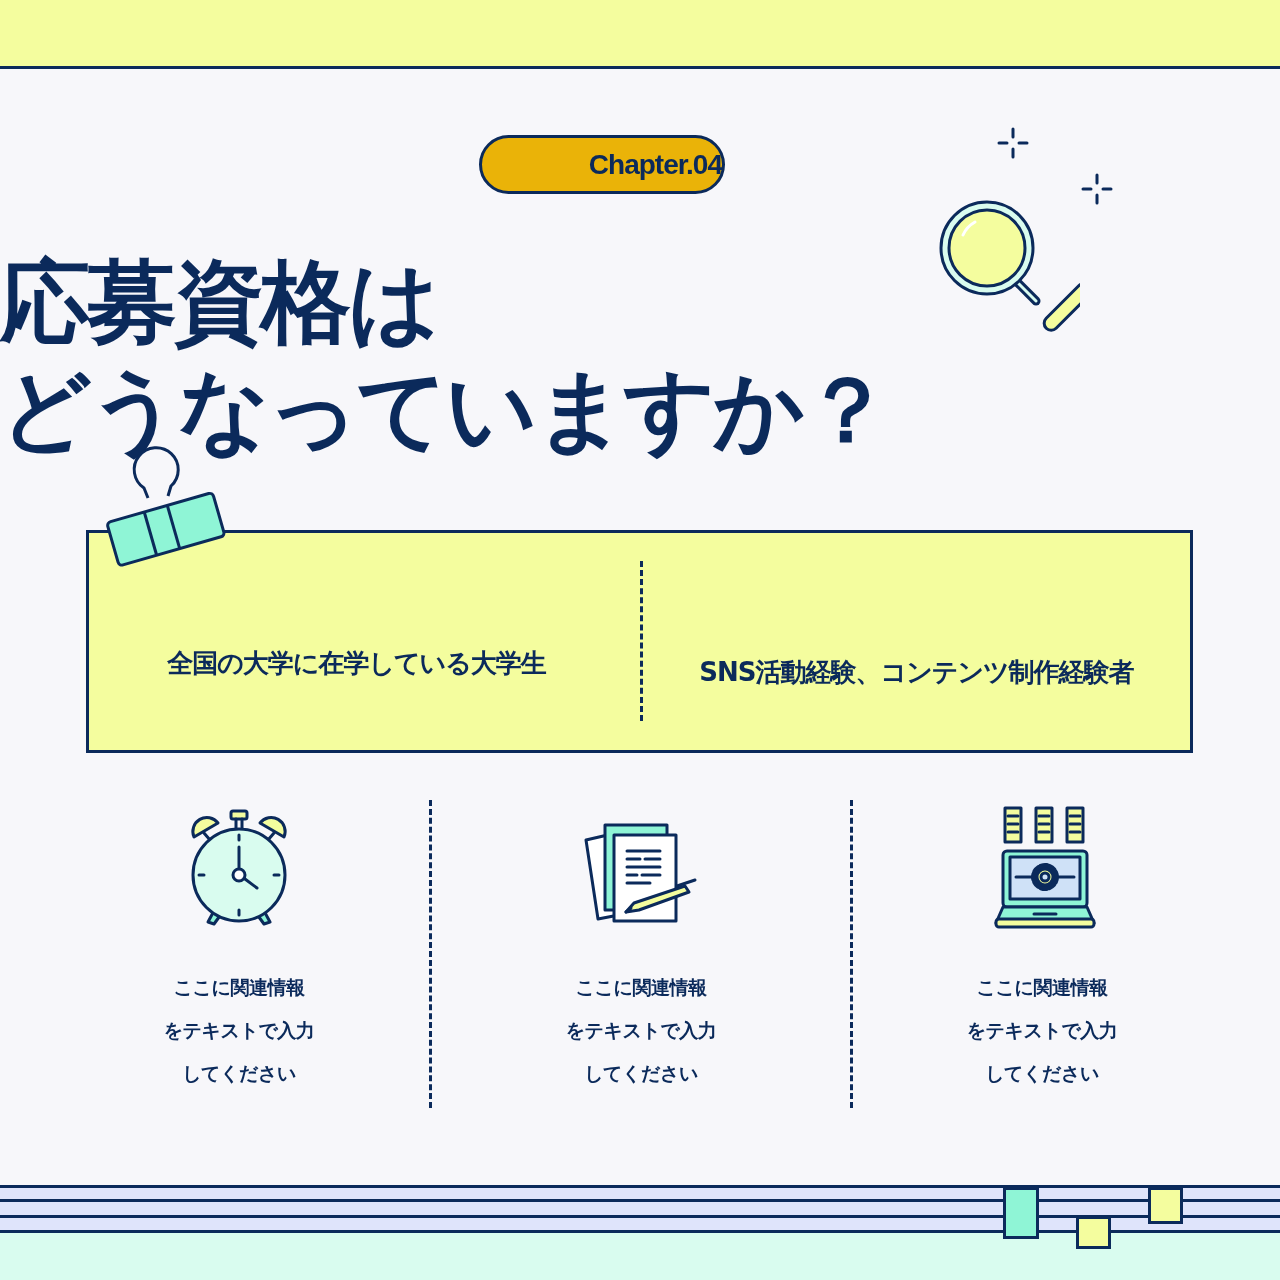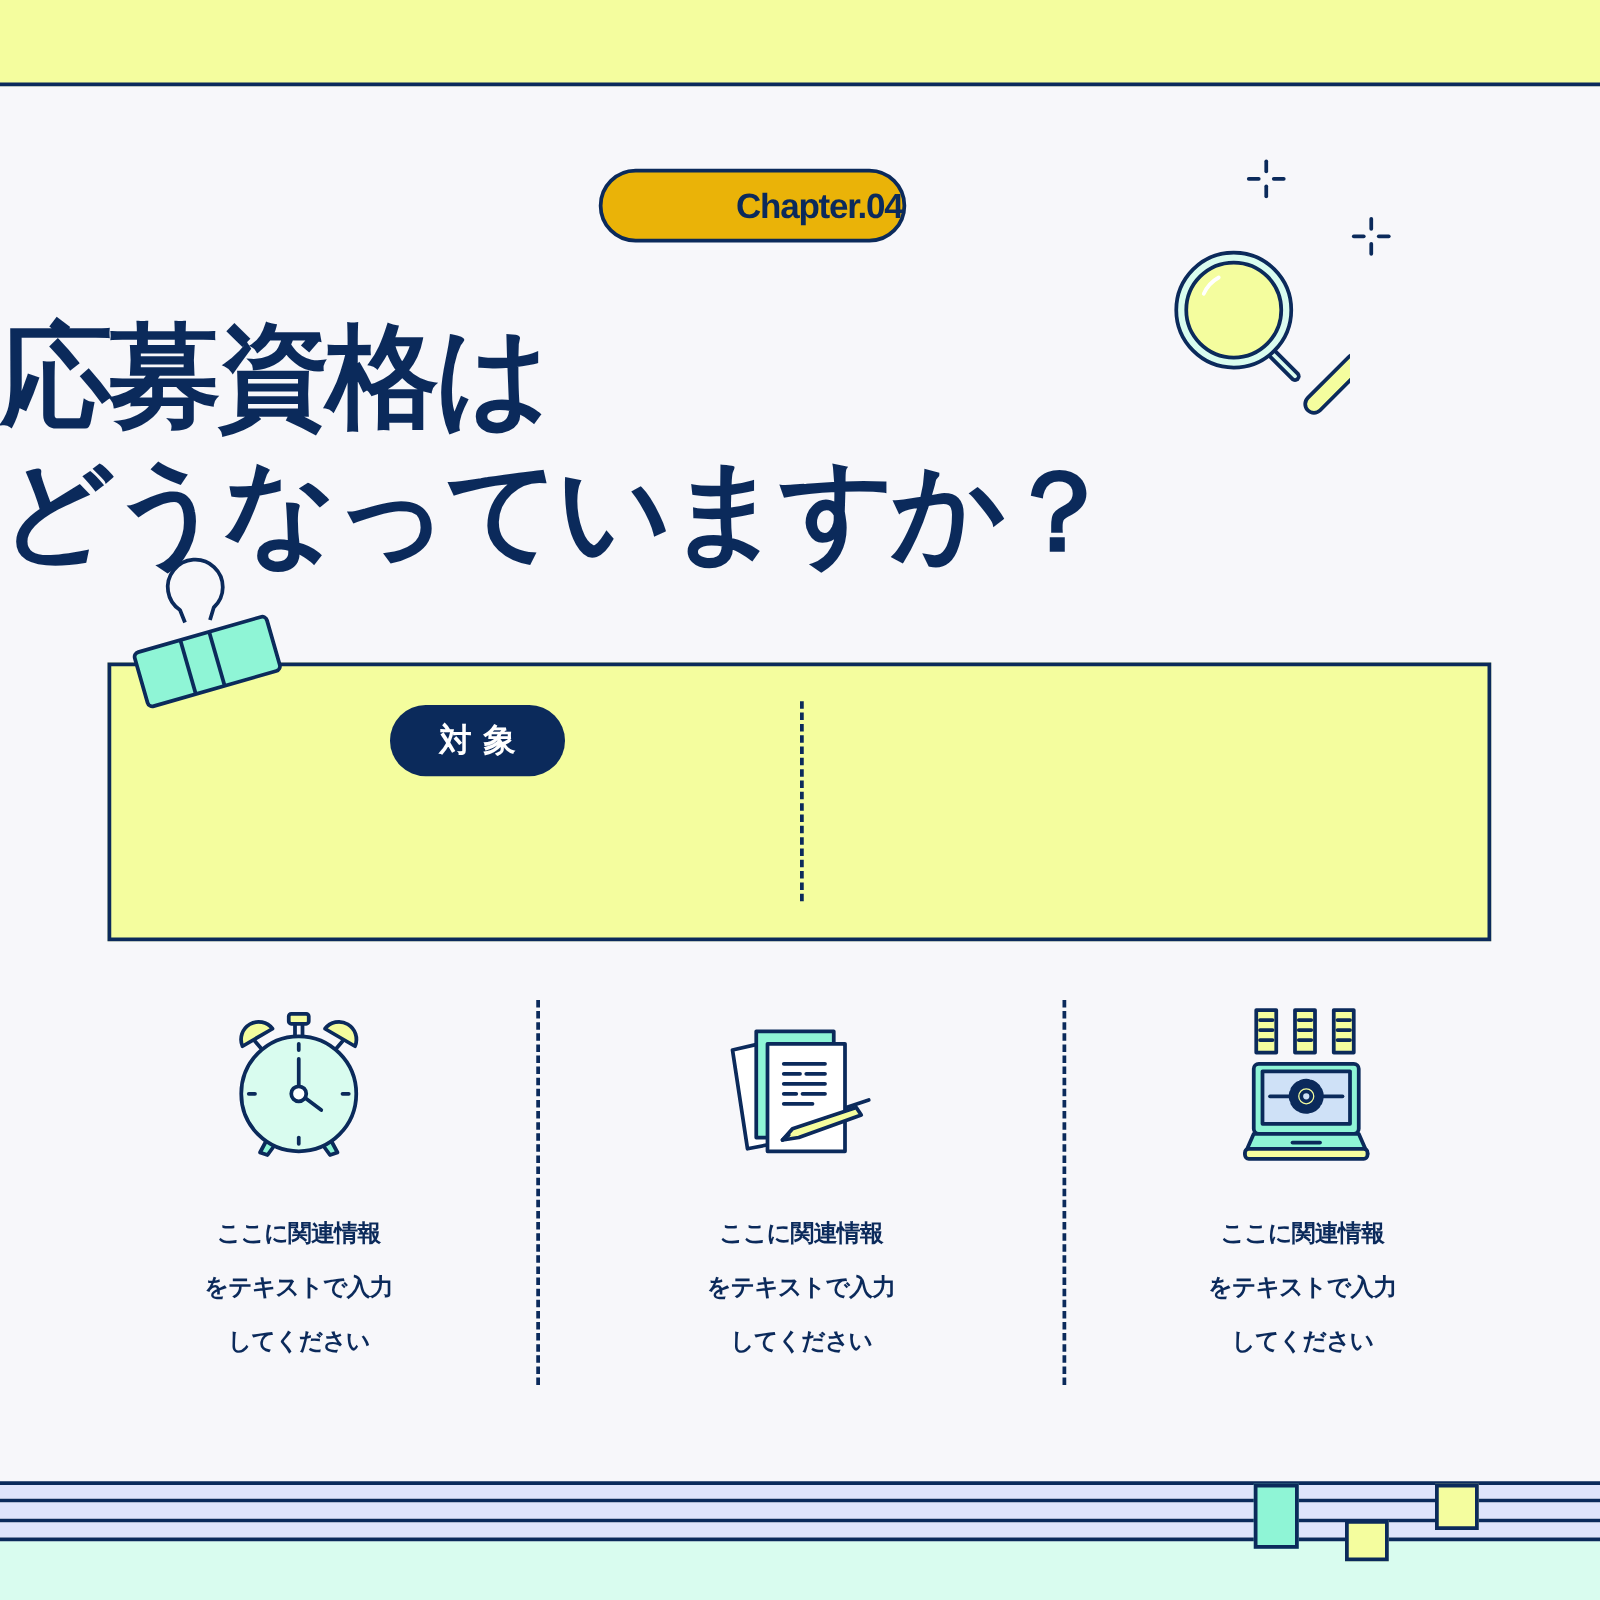--- a/index.html
+++ b/index.html
@@ -68,9 +68,6 @@
 
 <div class="abs info-box">
   <div class="col" style="left:0;width:551px">
-    <div class="pill" style="left:223px;top:31px;width:140px">
-      <span>対 象</span>
-    </div>
   </div>
   <div class="vdash" style="left:551px;top:28px;height:160px"></div>
   <div class="col" style="left:554px;width:547px">

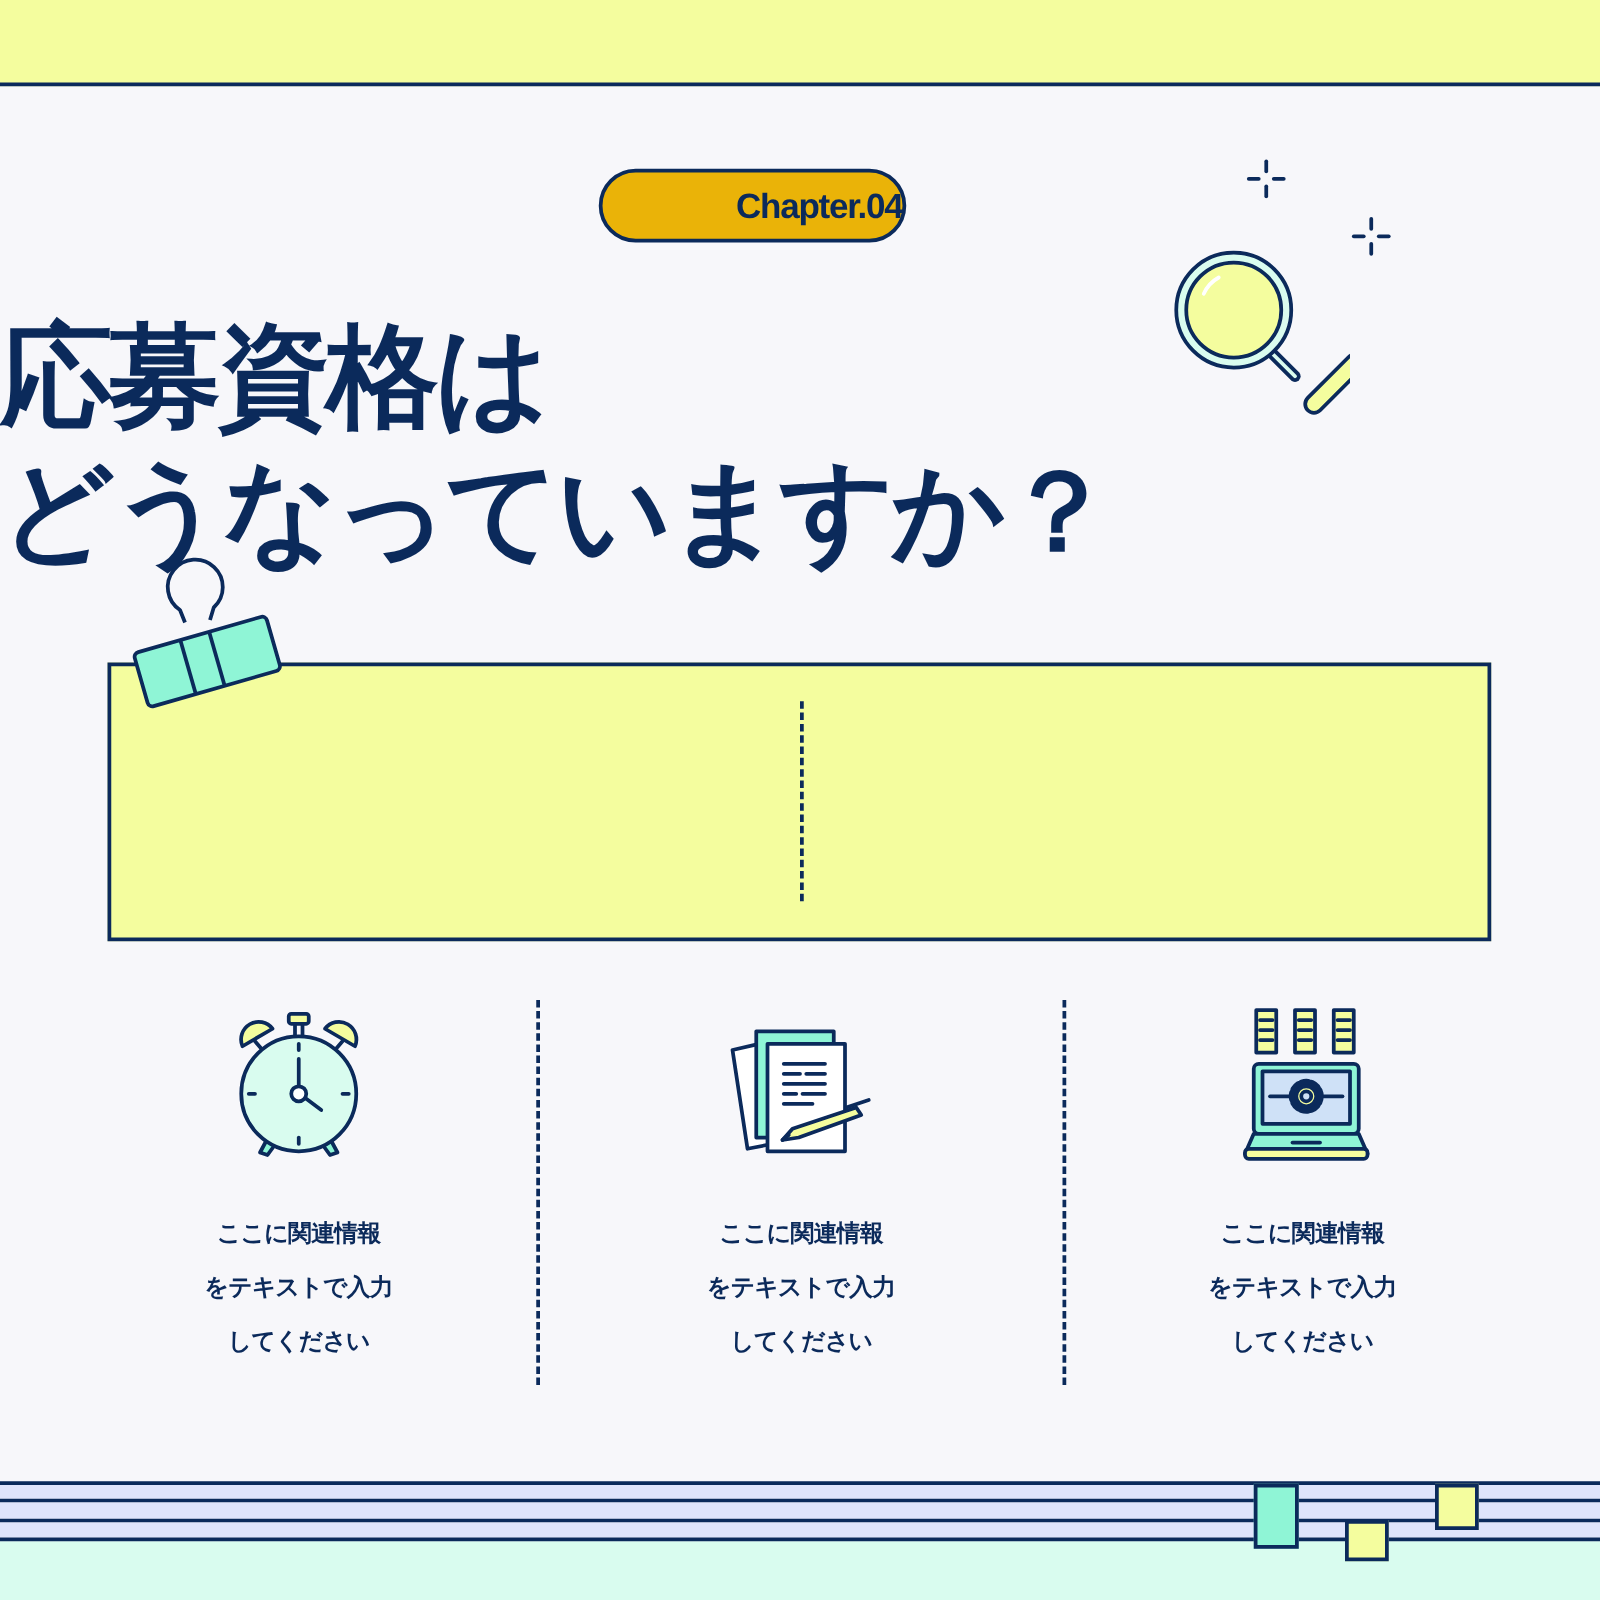--- a/index.html
+++ b/index.html
@@ -68,6 +68,7 @@
 
 <div class="abs info-box">
   <div class="col" style="left:0;width:551px">
+    <div class="box-main" style="top:113px;left:-8px">全国の大学に在学している大学生</div>
   </div>
   <div class="vdash" style="left:551px;top:28px;height:160px"></div>
   <div class="col" style="left:554px;width:547px">

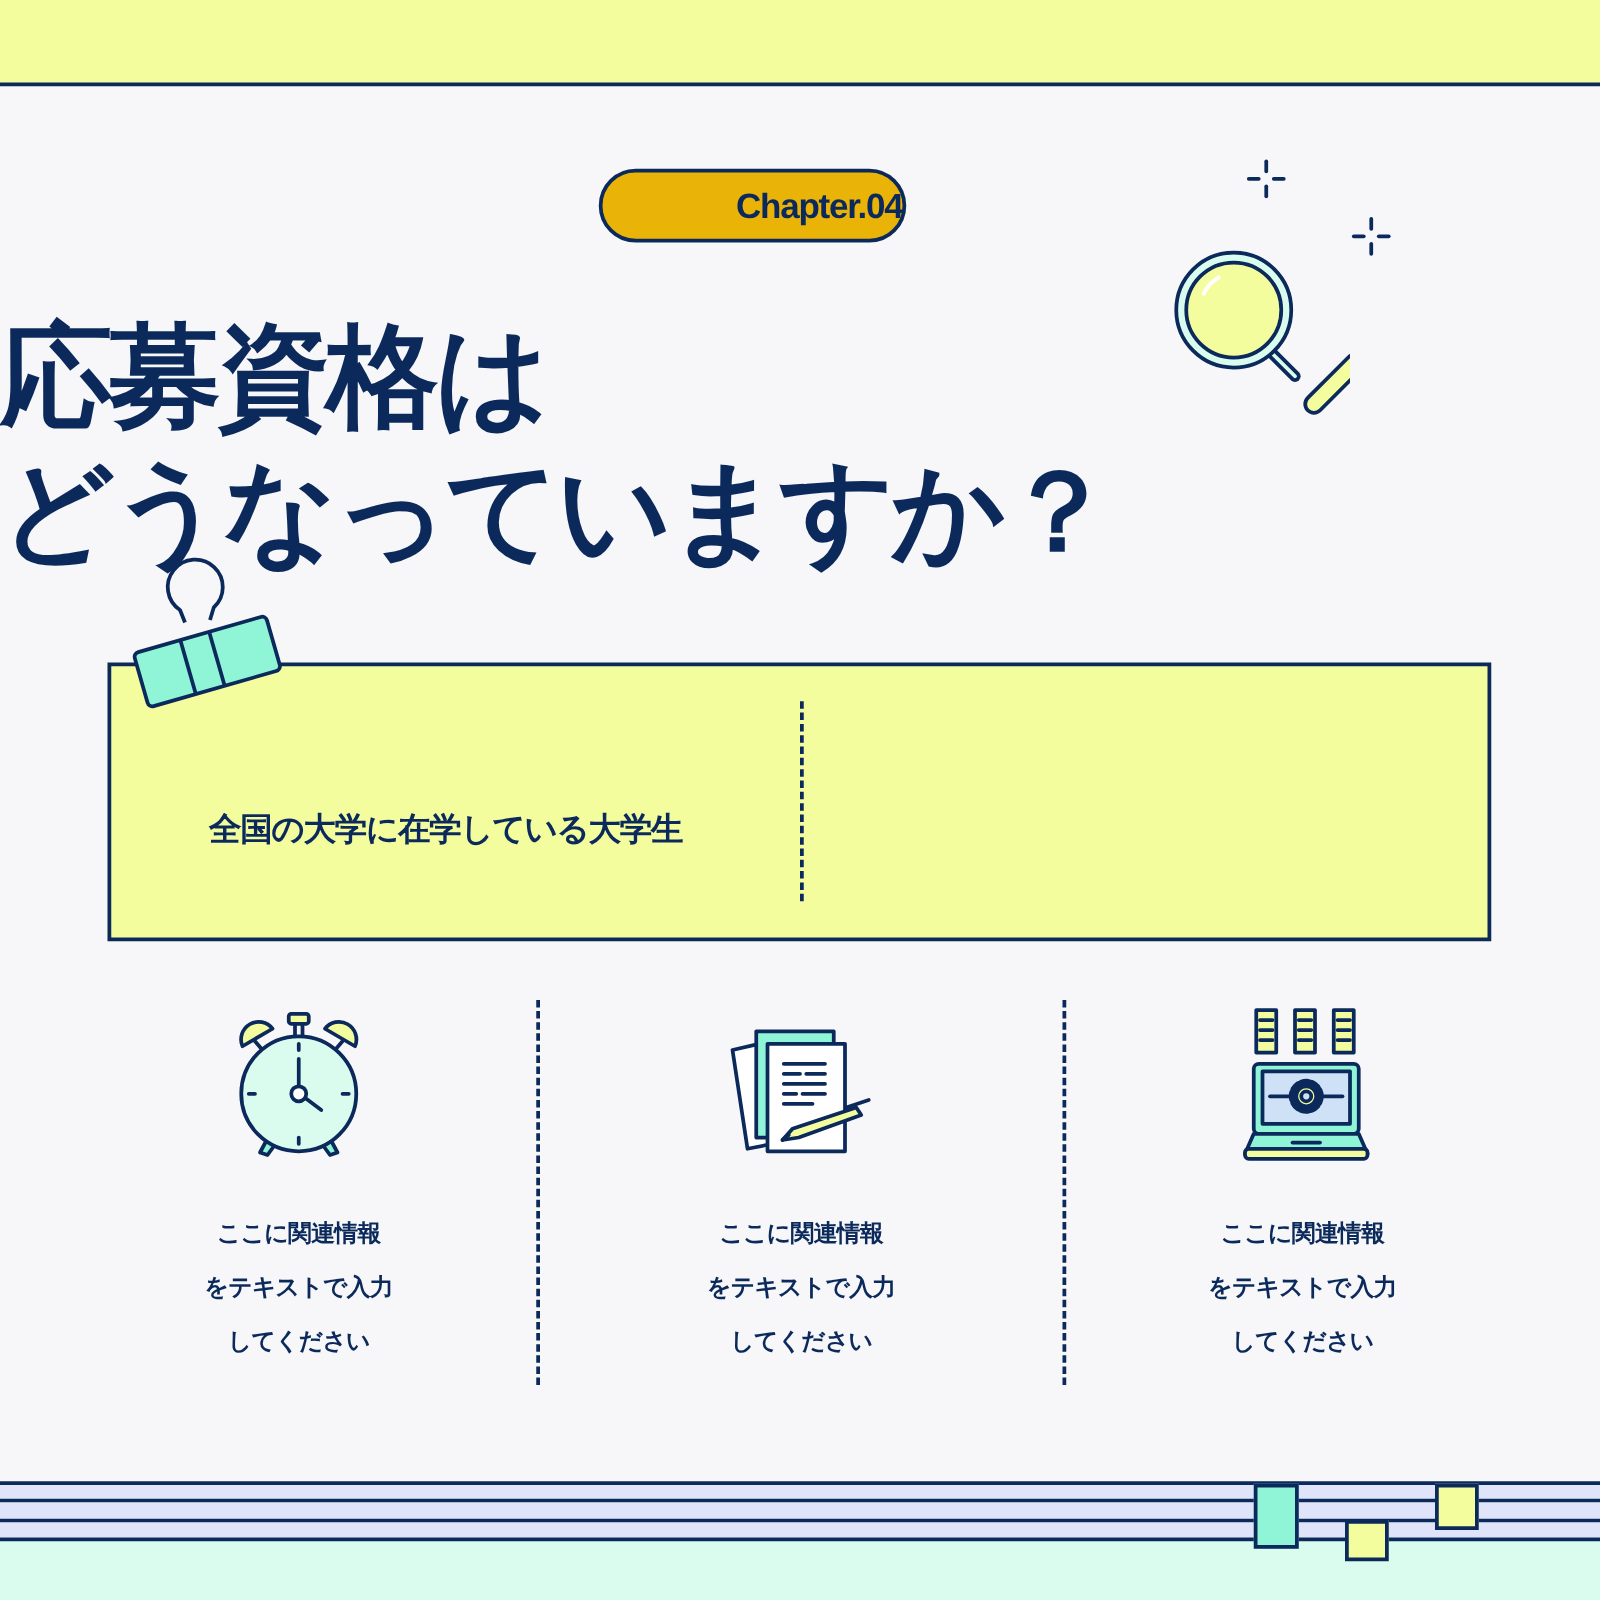--- a/index.html
+++ b/index.html
@@ -72,6 +72,7 @@
   </div>
   <div class="vdash" style="left:551px;top:28px;height:160px"></div>
   <div class="col" style="left:554px;width:547px">
+    <div class="box-main" style="top:122px;left:0">SNS活動経験、コンテンツ制作経験者</div>
   </div>
 </div>
 

